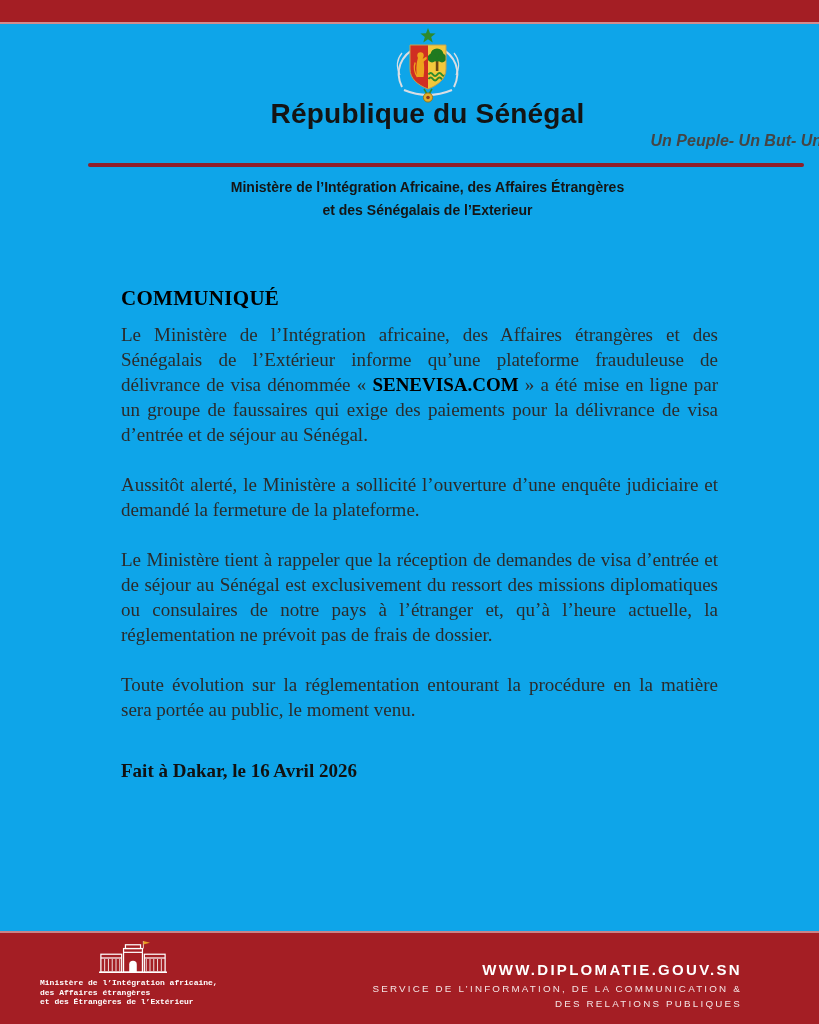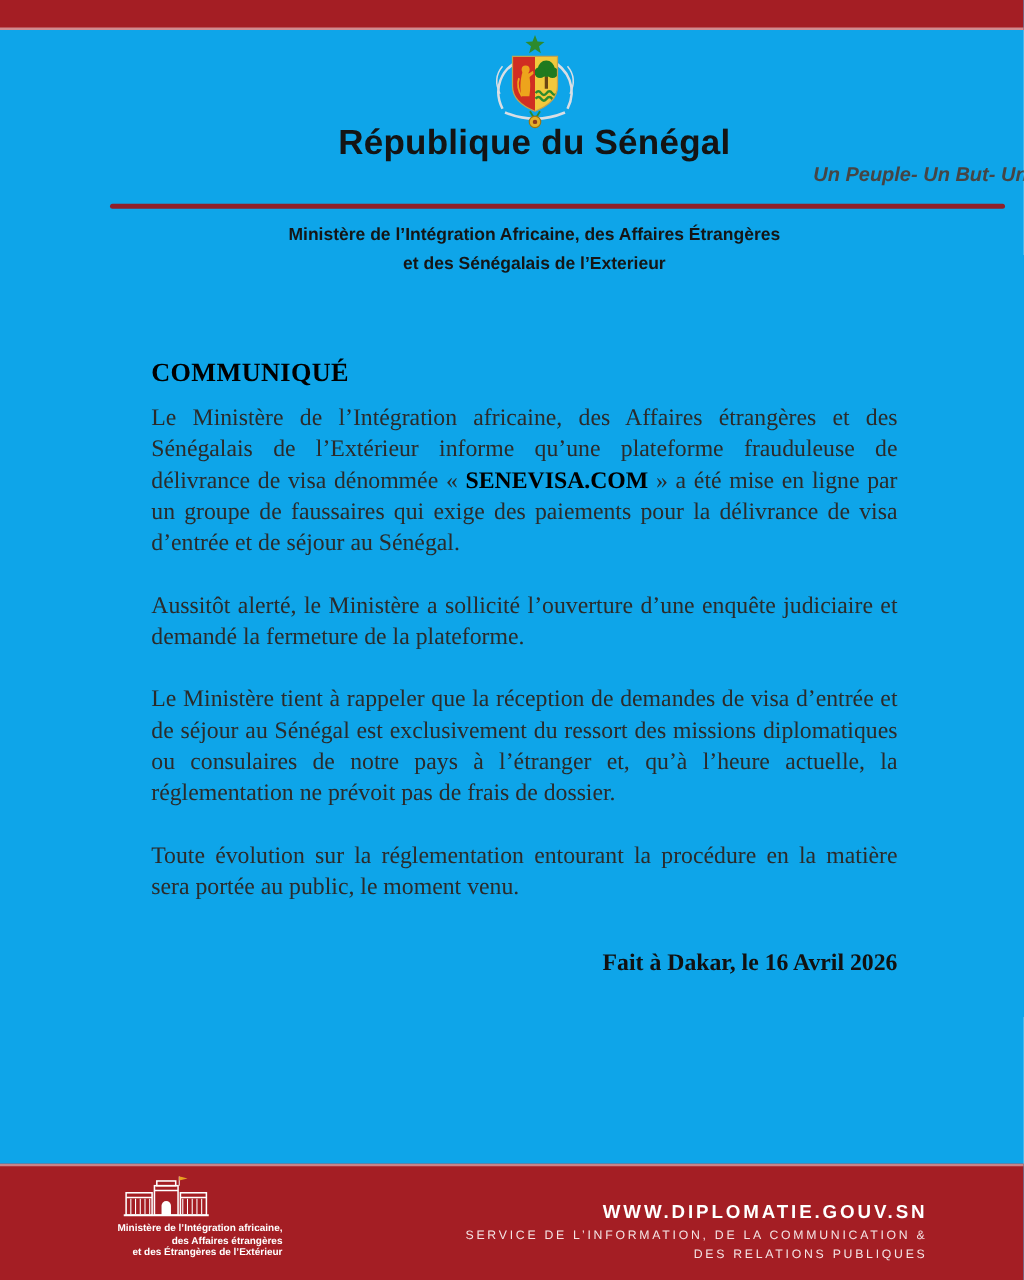--- a/index.html
+++ b/index.html
@@ -28,7 +28,7 @@
   .doc h2{margin:0 0 11px 0;font-size:21px;line-height:25px;font-weight:700;color:#000;letter-spacing:.3px;}
   .doc p{margin:0 0 25px 0;font-size:19px;line-height:25px;text-align:justify;}
   .doc p strong{color:#000;}
-  .doc p.dateline{text-align:right;font-weight:700;color:#111;margin-bottom:0;margin-top:36px;}
+  .doc p.dateline{text-align:left;font-weight:700;color:#111;margin-bottom:0;margin-top:36px;}
   
   .footer{position:absolute;left:0;top:931px;width:819px;height:93px;
     background:#a41e24;border-top:2px solid #c98388;box-sizing:border-box;}

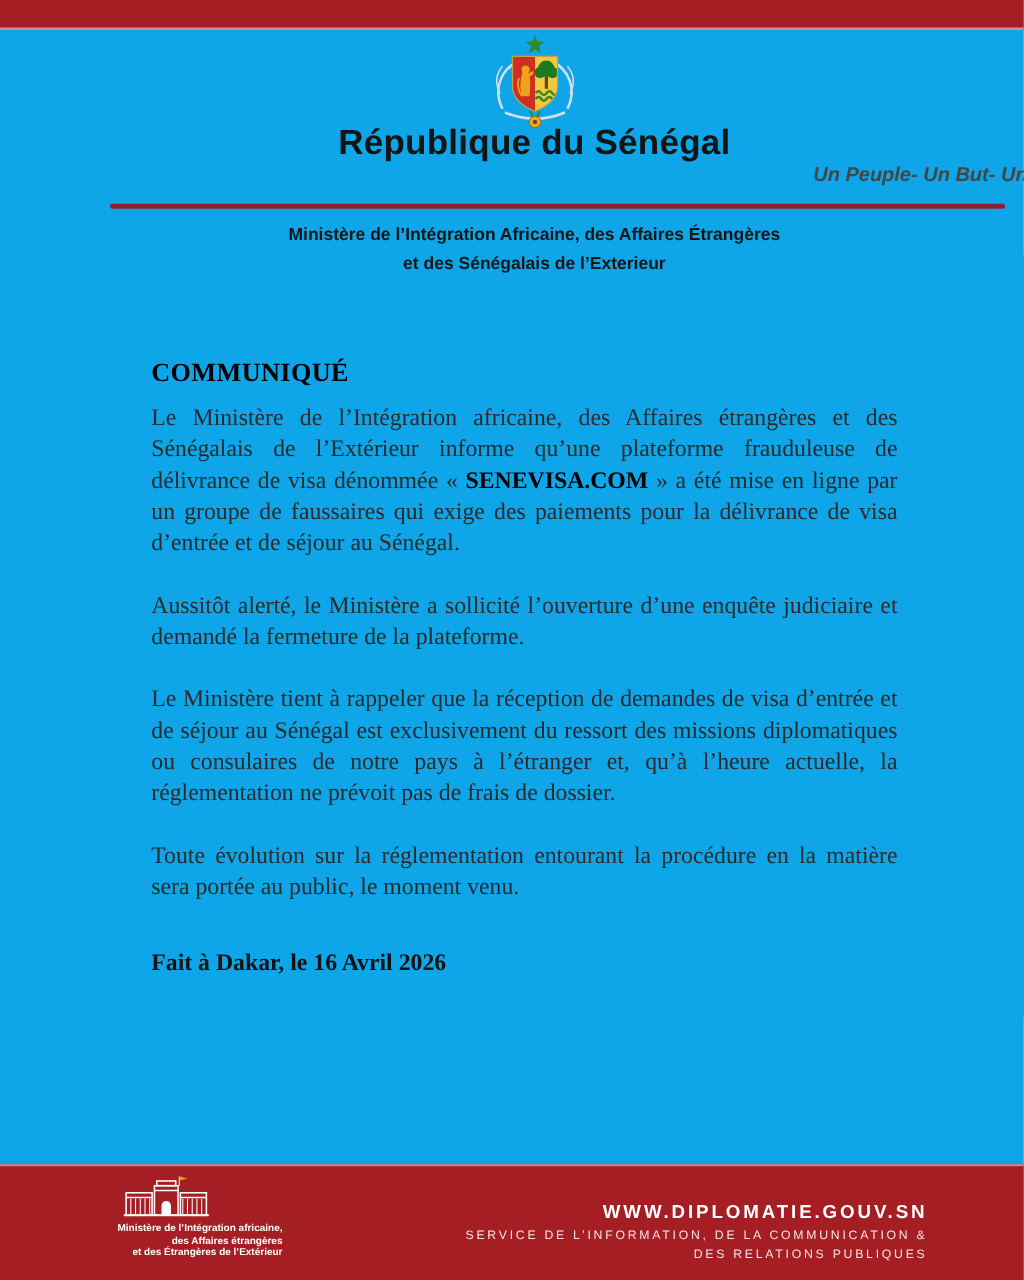--- a/index.html
+++ b/index.html
@@ -32,7 +32,7 @@
   
   .footer{position:absolute;left:0;top:931px;width:819px;height:93px;
     background:#a41e24;border-top:2px solid #c98388;box-sizing:border-box;}
-  .footer-left{position:absolute;left:40px;top:8px;width:186px;text-align:right;}
+  .footer-left{position:absolute;left:40px;top:8px;width:186px;text-align:left;font-family:Liberation Mono, monospace;}
   .footer-left svg{display:block;margin:0 auto;}
   .footer-org{margin-top:3px;font-size:8px;line-height:9.5px;font-weight:700;color:#ffffff;}
   .footer-right{position:absolute;right:77px;top:28px;text-align:right;}

